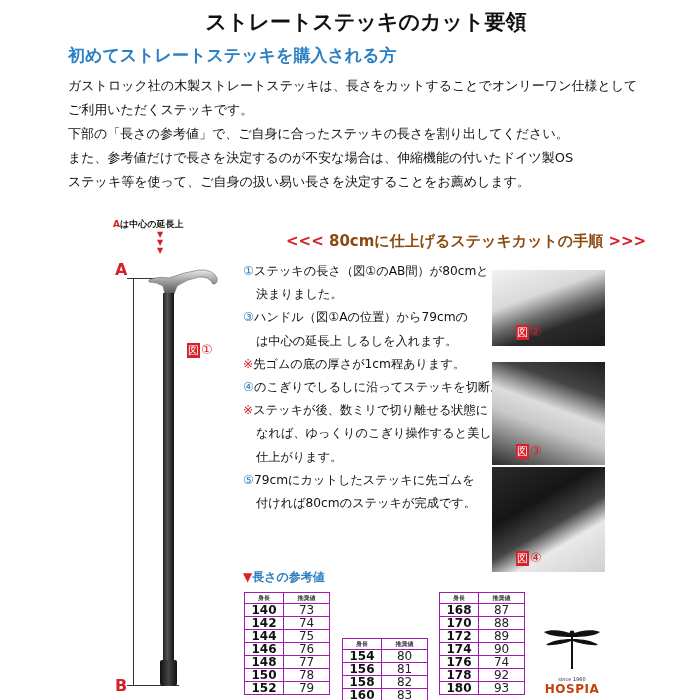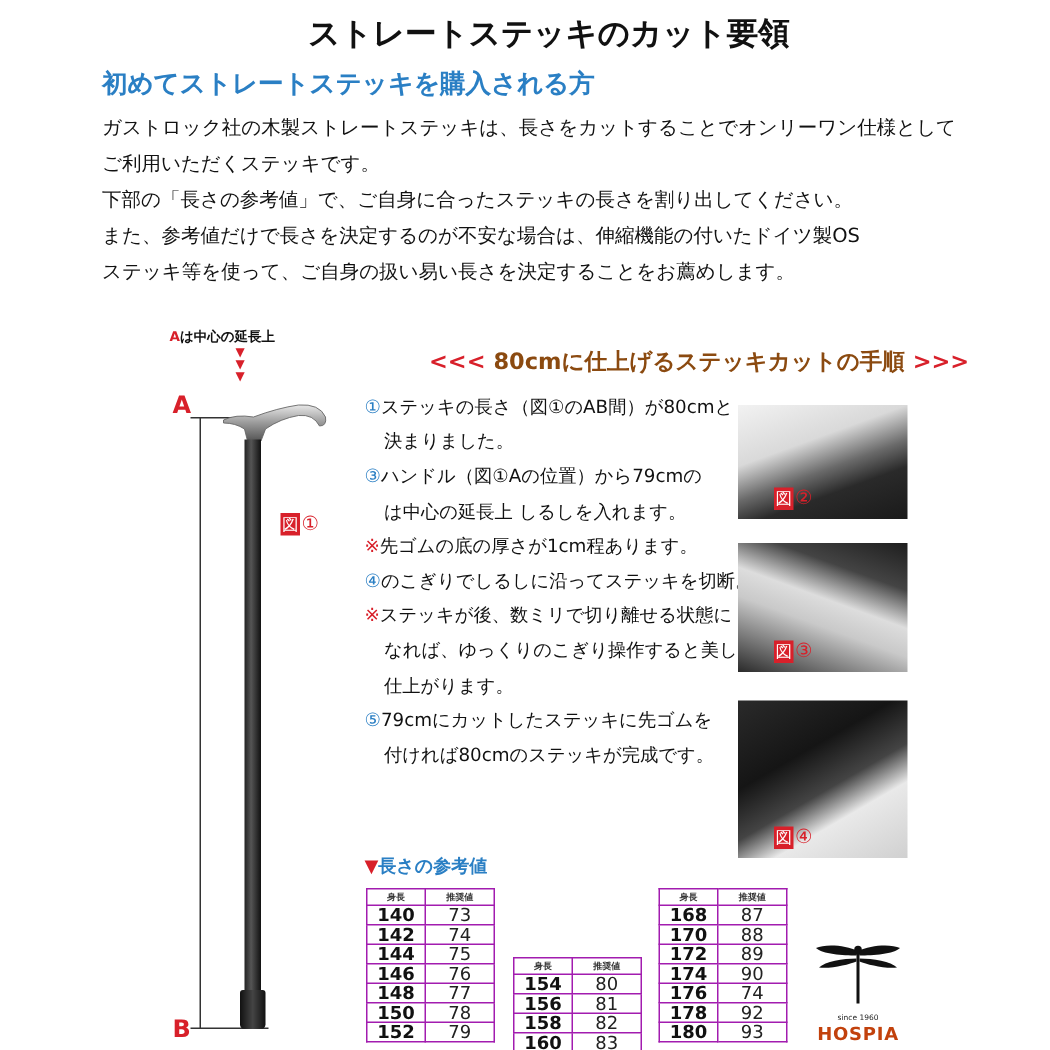--- a/index.html
+++ b/index.html
@@ -42,7 +42,7 @@
     .photo { position: absolute; left: 492px; width: 113px; background: #bbb; overflow: hidden; }
     .photo .fig-label { bottom: 6px; left: 24px; font-size: 13px; }
     .p2 { top: 270px; height: 76px; background: linear-gradient(160deg, #f2f2f2 0%, #d9d9d9 35%, #6a6a6a 55%, #2a2a2a 70%, #1a1a1a 100%); }
-    .p3 { top: 362px; height: 86px; background: linear-gradient(200deg, #1e1e1e 0%, #444 25%, #ddd 45%, #c9c9c9 60%, #7a7a7a 80%, #2a2a2a 100%); }
+    .p3 { top: 362px; height: 103px; background: linear-gradient(200deg, #1e1e1e 0%, #444 25%, #ddd 45%, #c9c9c9 60%, #7a7a7a 80%, #2a2a2a 100%); }
     .p4 { top: 467px; height: 105px; background: linear-gradient(150deg, #2a2a2a 0%, #151515 35%, #444 55%, #e9e9e9 70%, #d0d0d0 100%); }
 
     .ref-head { position: absolute; top: 569px; left: 243px; font-size: 12px; font-weight: bold; color: #2a7fc4; }

